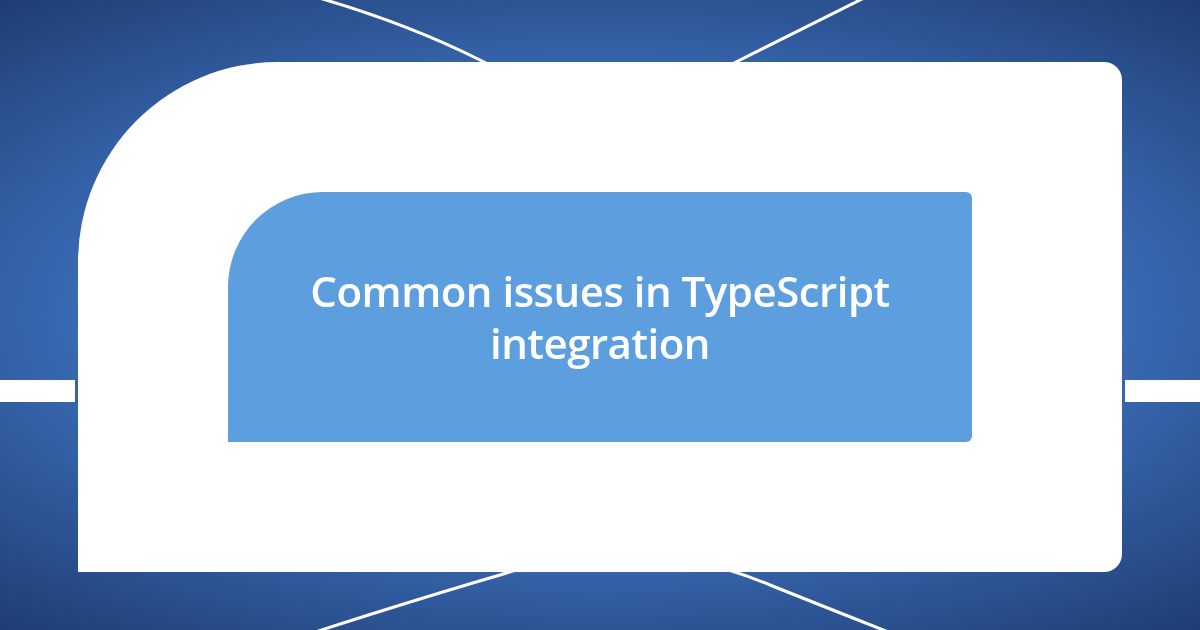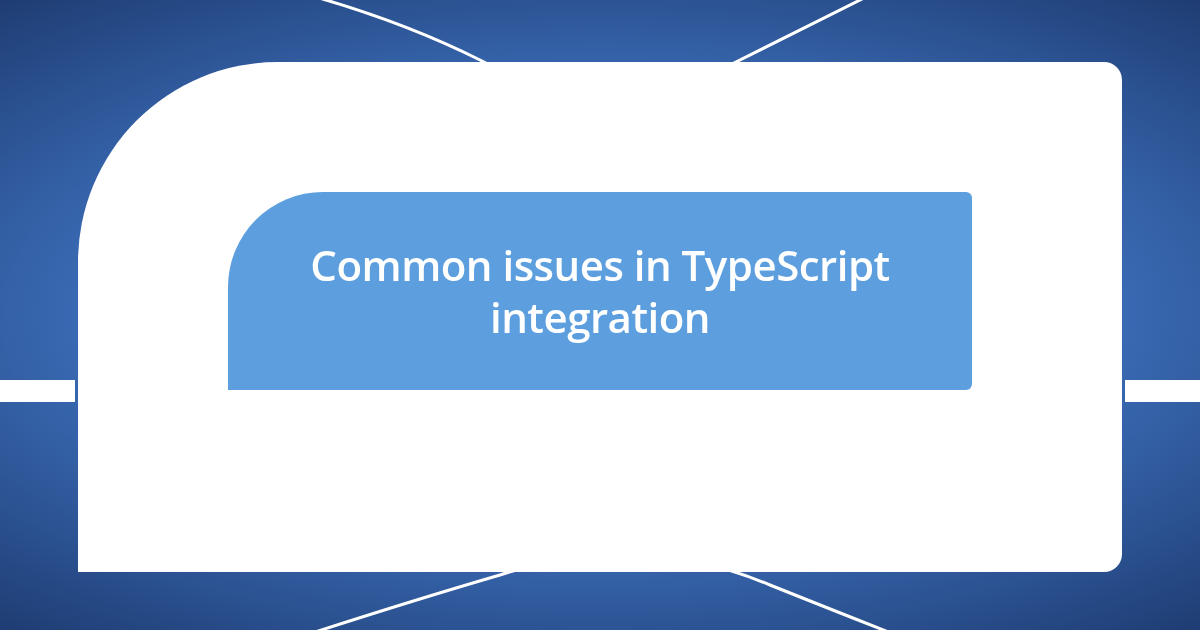--- a/index.html
+++ b/index.html
@@ -75,7 +75,7 @@
       left: 228px;
       top: 192px;
       width: 744px;
-      height: 198px;
+      height: 250px;
       background: #5d9fde;
       border-radius: 0 6px 6px 0;
       border-top-left-radius: 95px 95px;

